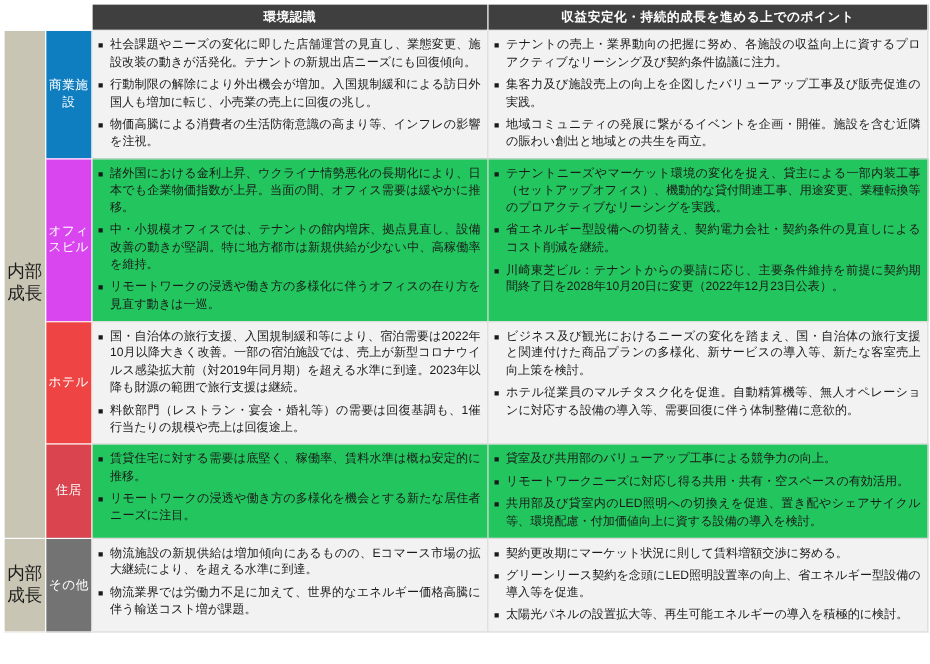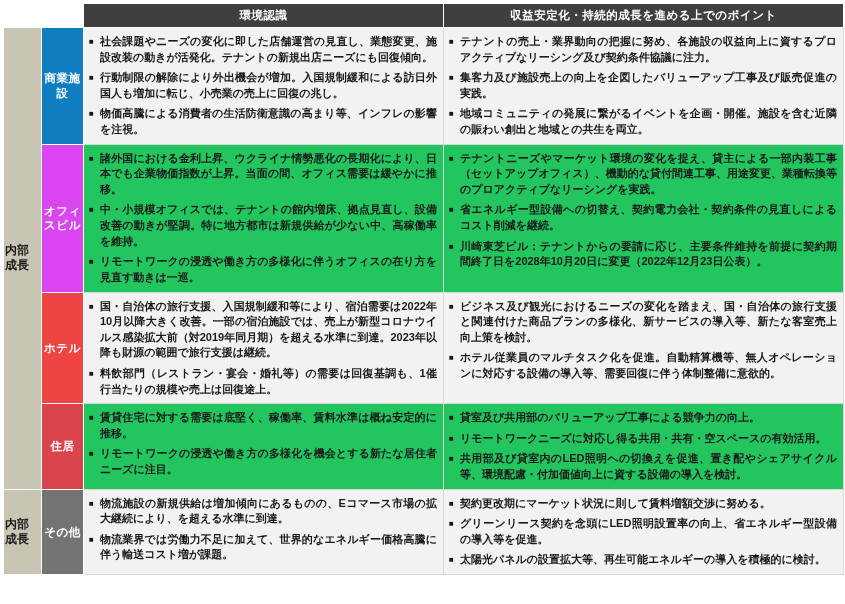--- a/index.html
+++ b/index.html
@@ -85,7 +85,6 @@
     padding-left: 11px;
     margin-bottom: 5px;
     text-align: justify;
-    font-weight: bold;
   }
   ul.bullets li:last-child { margin-bottom: 0; }
   ul.bullets li::before {

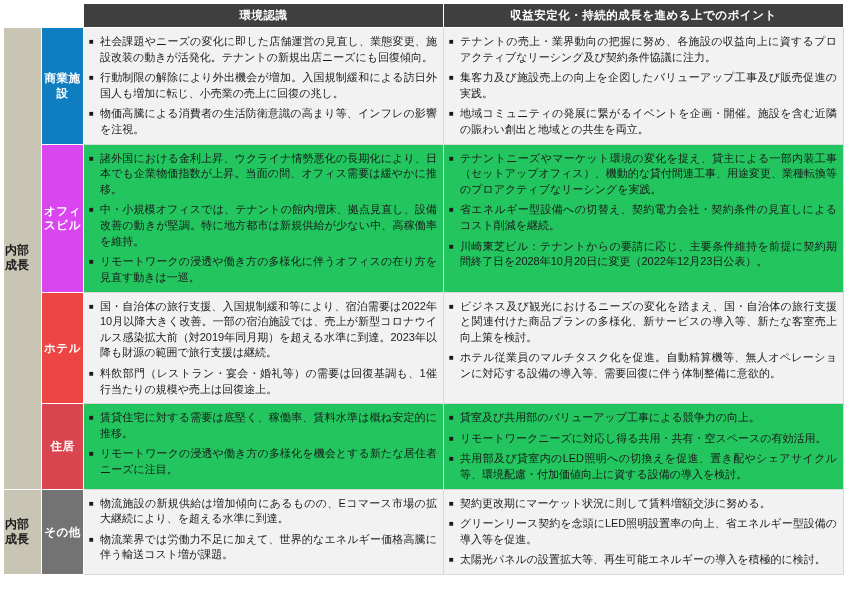--- a/index.html
+++ b/index.html
@@ -57,7 +57,7 @@
   td.cat {
     color: #ffffff;
     font-size: 11.5px;
-    font-weight: bold;
+    font-weight: normal;
     text-align: center;
     vertical-align: middle;
     border: 1px solid #ffffff;

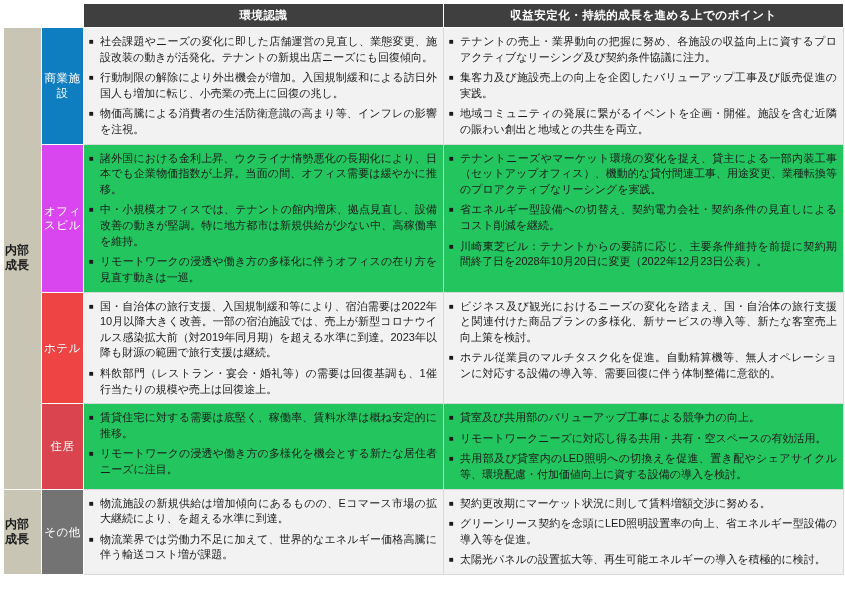--- a/index.html
+++ b/index.html
@@ -47,9 +47,9 @@
   td.group {
     background: #c8c5b4;
     color: #1a1a1a;
-    font-size: 12px;
-    font-weight: bold;
-    text-align: left;
+    font-size: 16px;
+    font-weight: normal;
+    text-align: center;
     vertical-align: middle;
     border: 1px solid #ffffff;
     line-height: 1.25;

